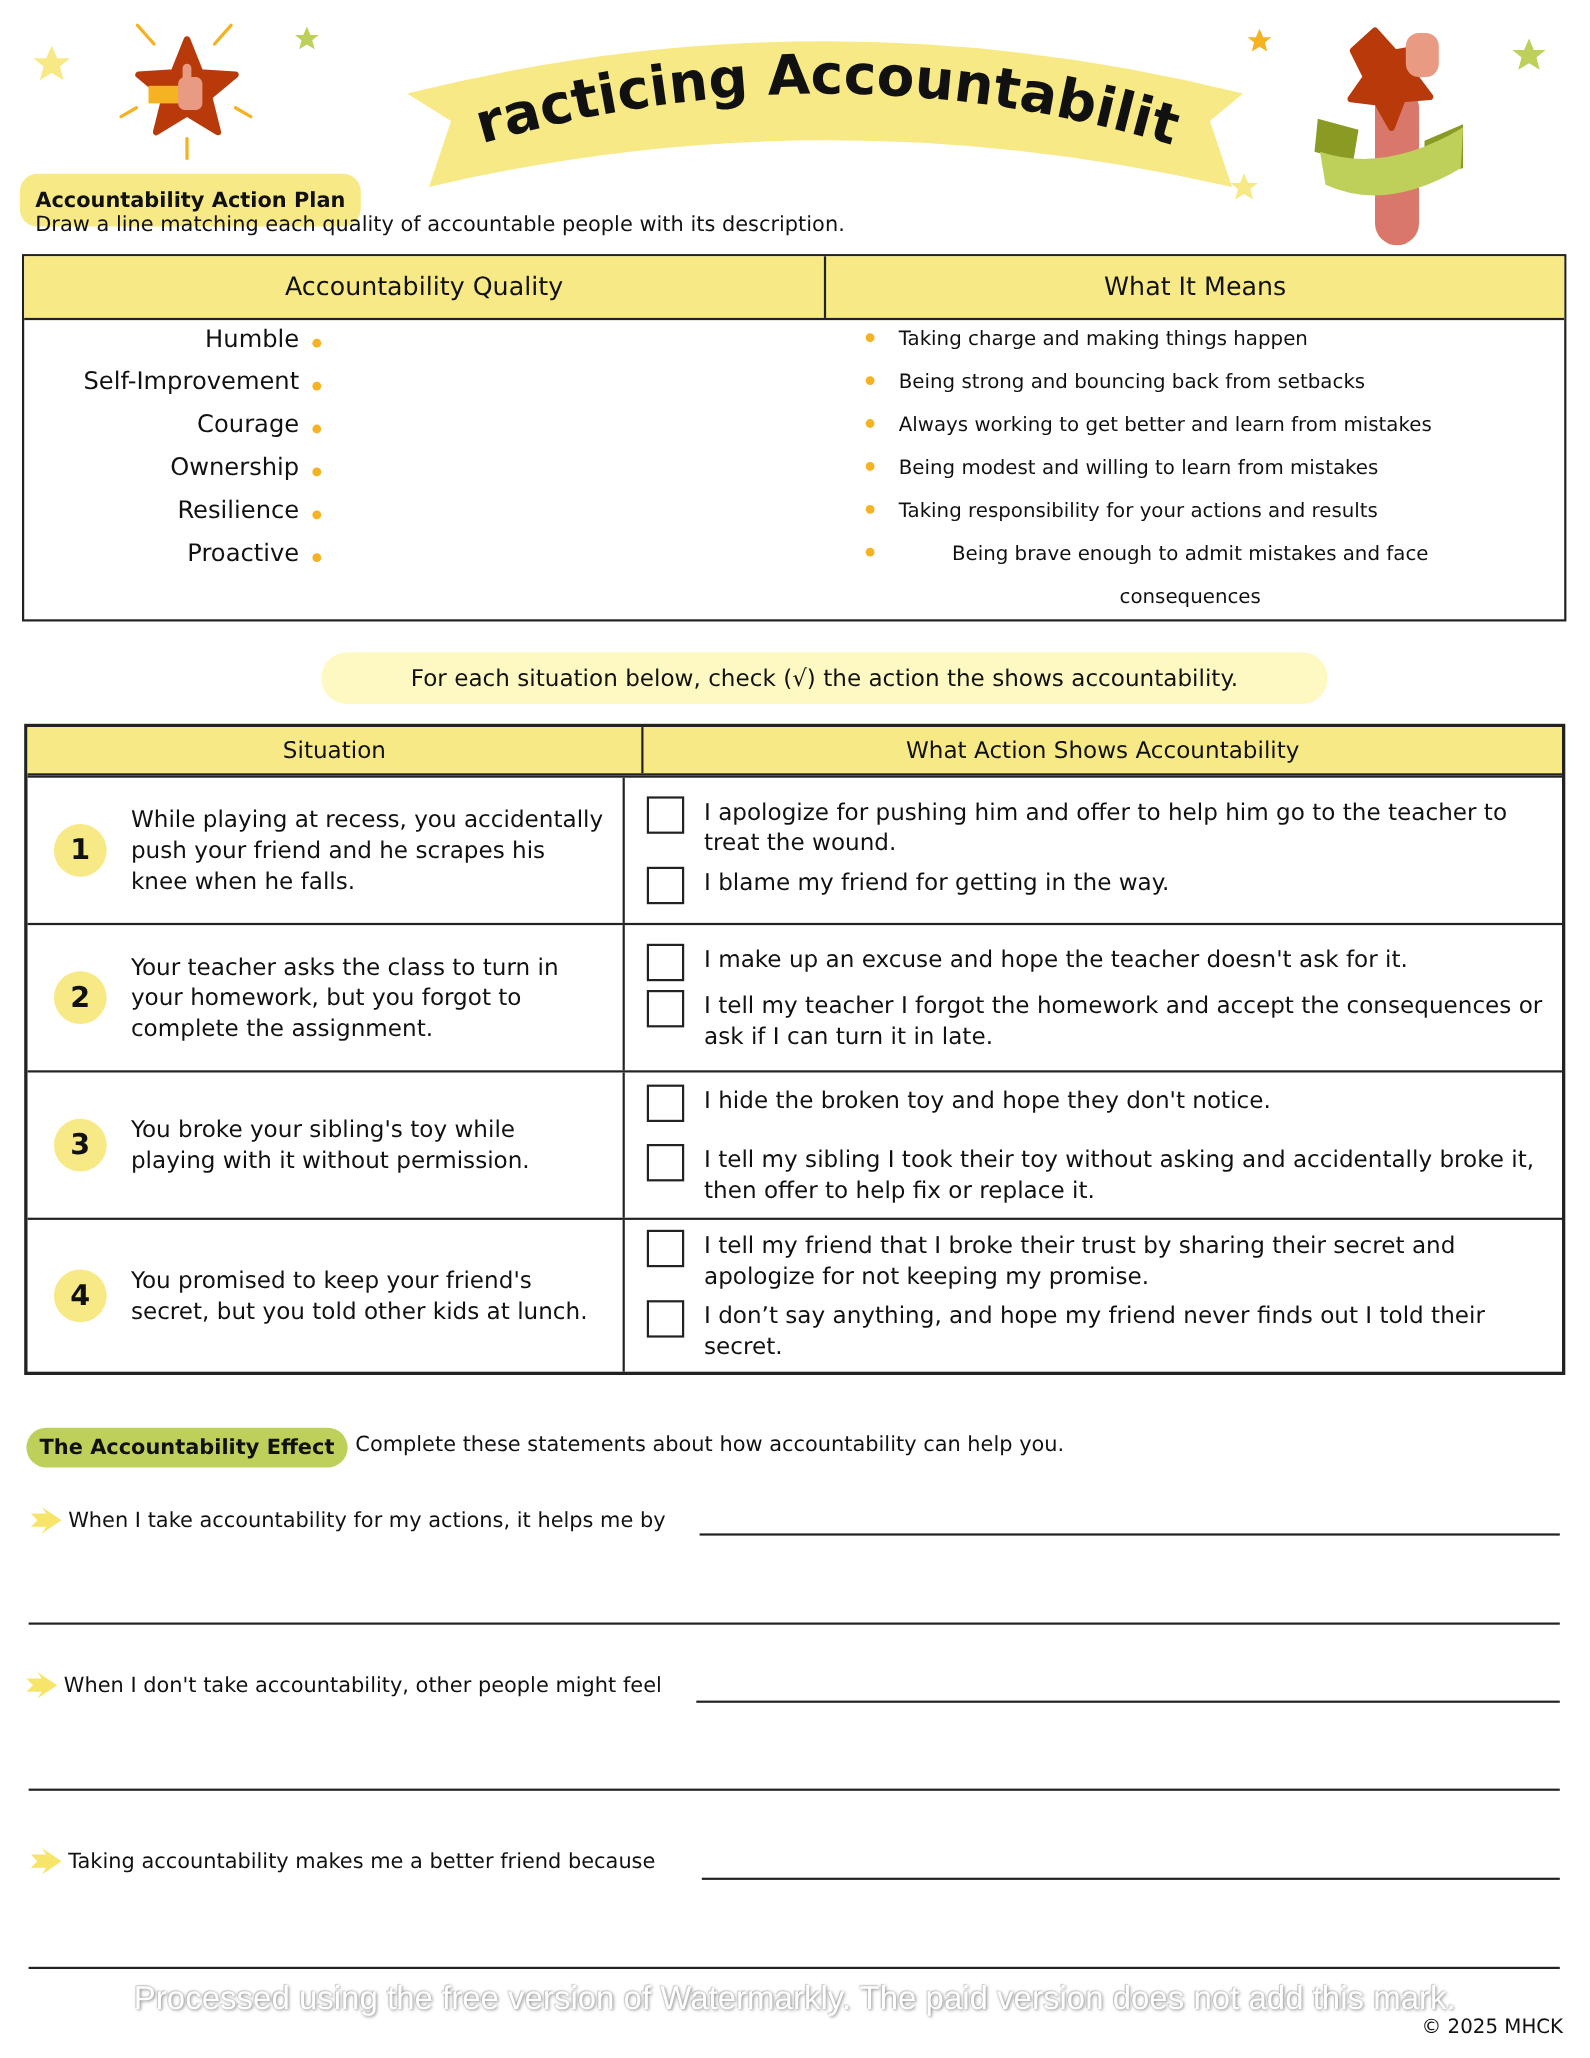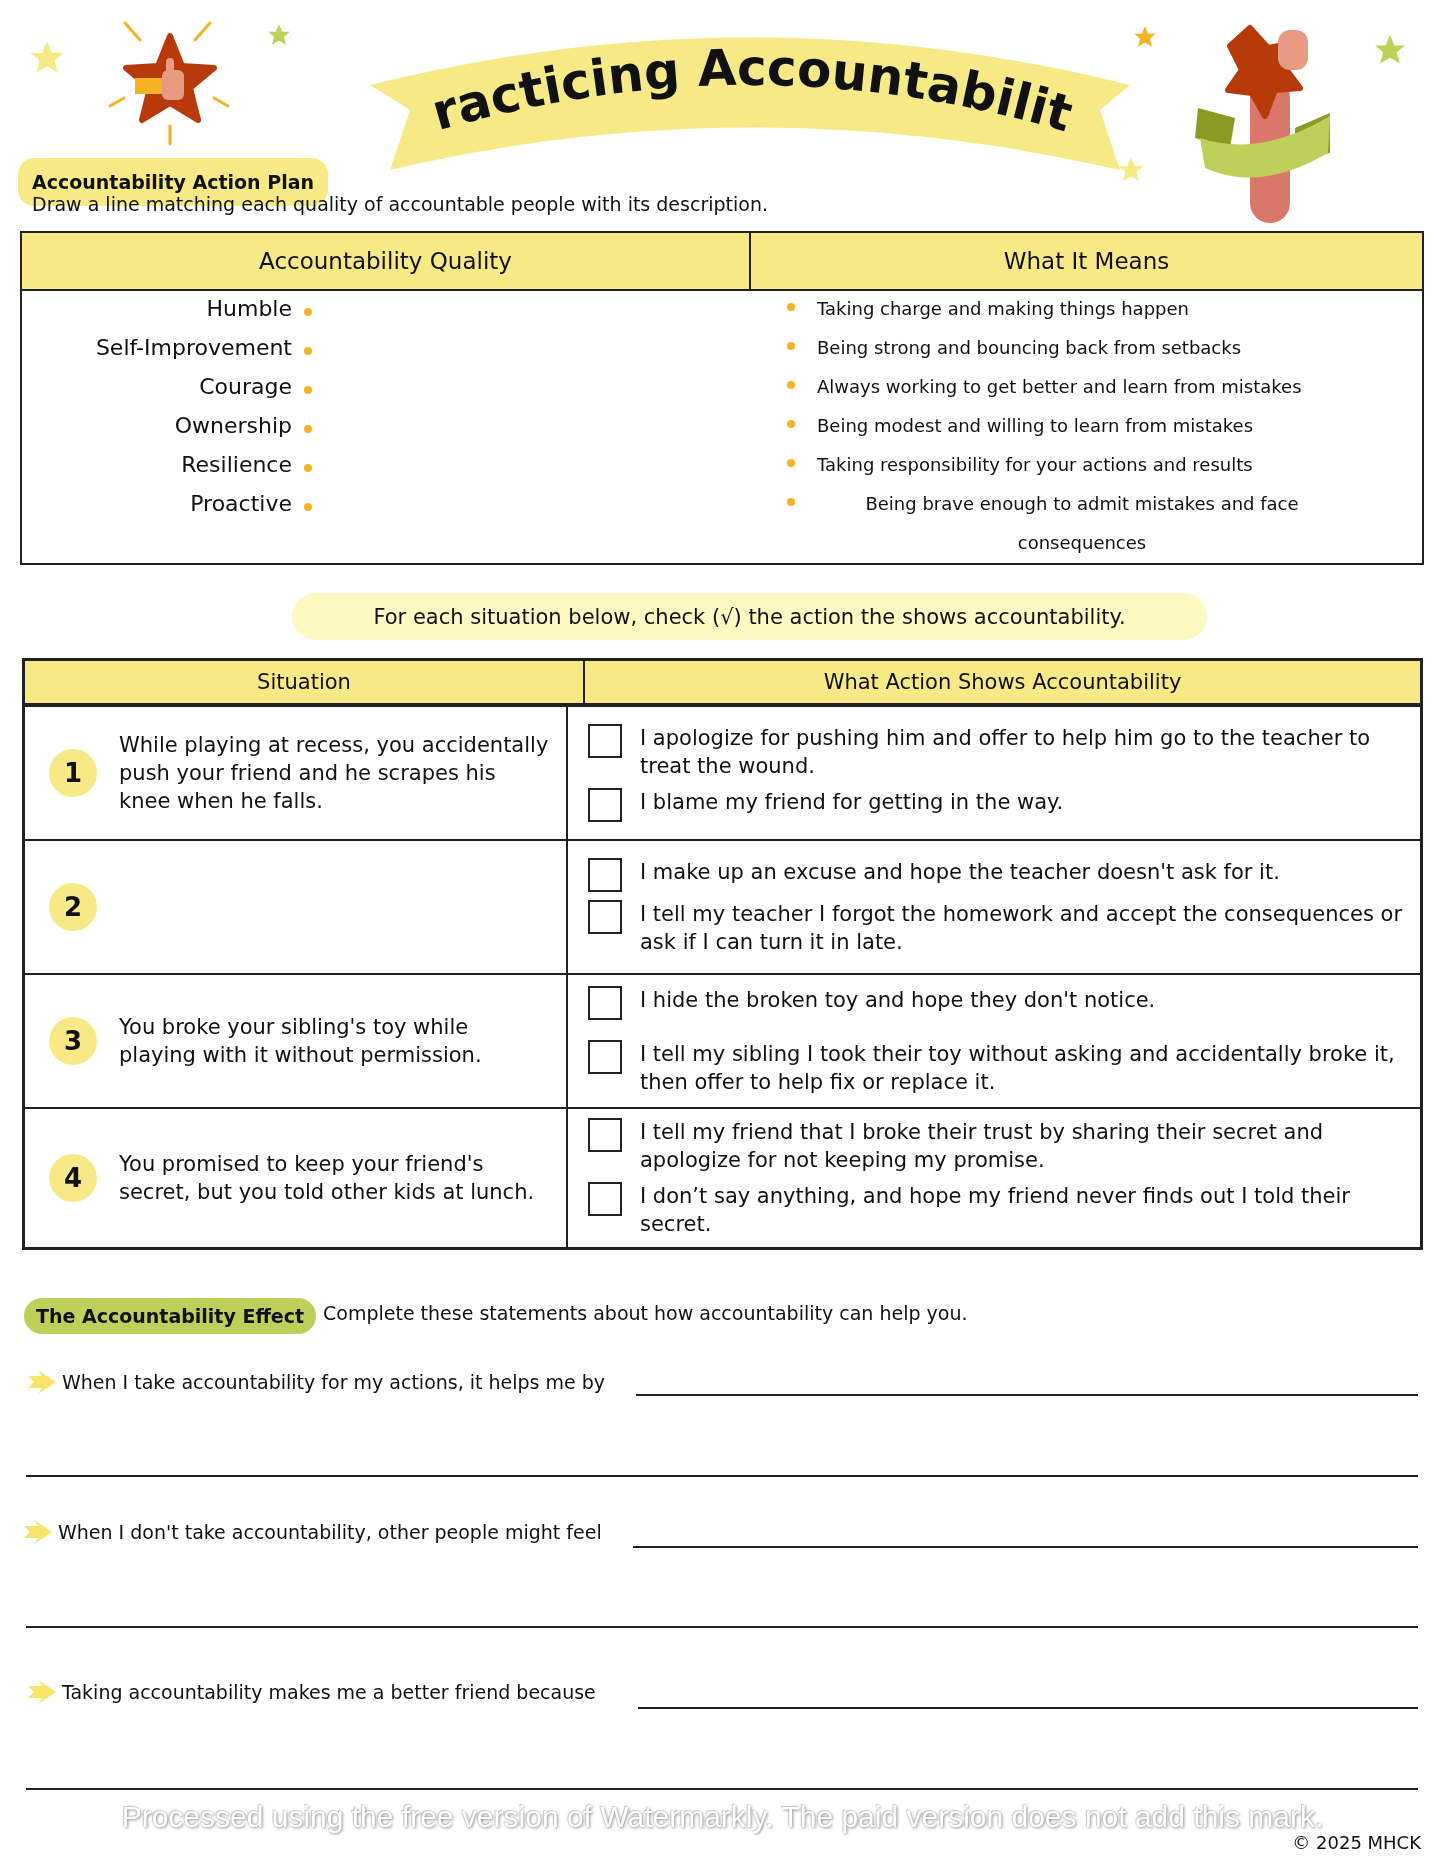--- a/index.html
+++ b/index.html
@@ -23,7 +23,7 @@
   .match-head div { display: flex; align-items: center; justify-content: center; font-size: 23px; }
   .match-head .c1 { width: 729px; border-right: 2px solid #222; }
   .match-head .c2 { flex: 1; }
-  .q-list { position: absolute; left: 0; top: 56px; width: 270px; margin-left: 20px; }
+  .q-list { position: absolute; left: 0; top: 56px; width: 270px; }
   .q-item { height: 39px; display: flex; justify-content: flex-end; align-items: center; font-size: 22px; }
   .q-item .dot { width: 8px; height: 8px; border-radius: 50%; background: #f5b223; margin-left: 12px; margin-top: 6px; }
   .m-list { position: absolute; left: 765px; top: 56px; width: 630px; }

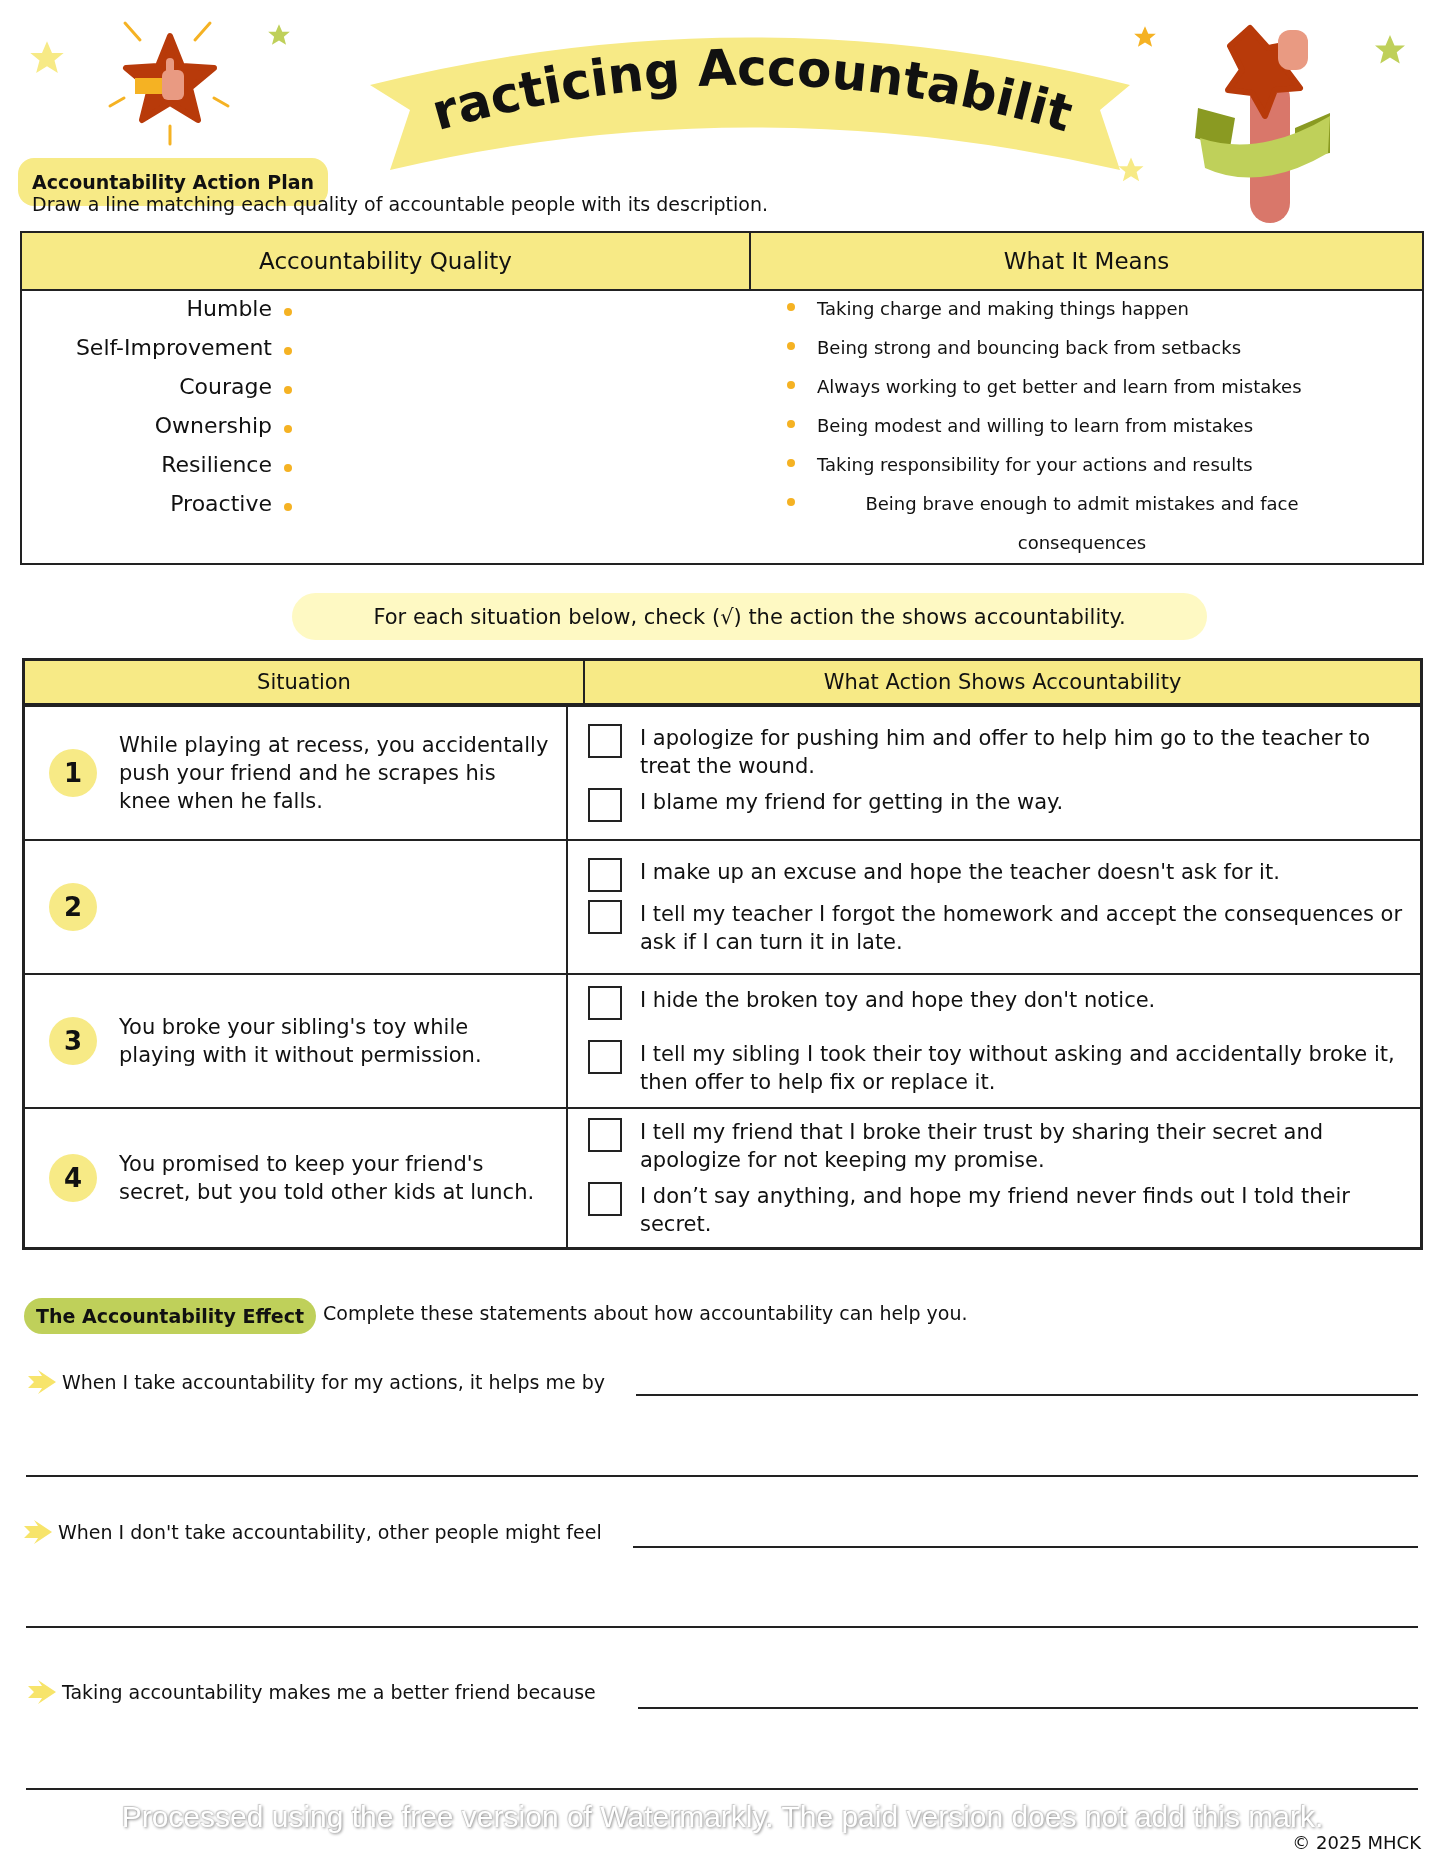--- a/index.html
+++ b/index.html
@@ -194,6 +194,7 @@
   <div class="sit-row" style="top:178px;height:134px;">
     <div class="left">
         <div class="badge">2</div>
+        <div class="sit-text">Your teacher asks the class to turn in your homework, but you forgot to complete the assignment.</div>
       </div>
     <div class="right">
       <div class="option">

